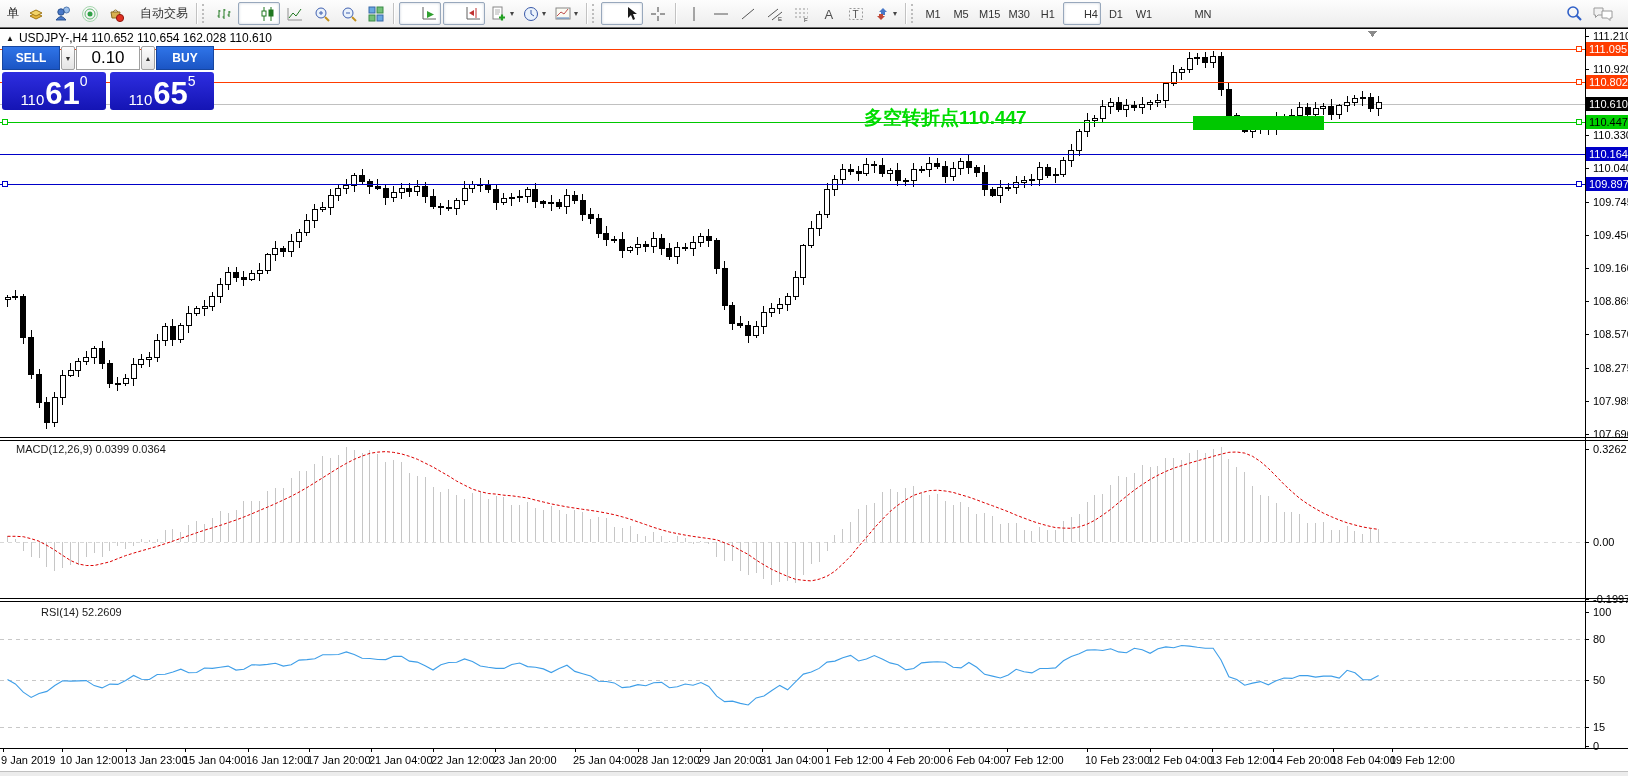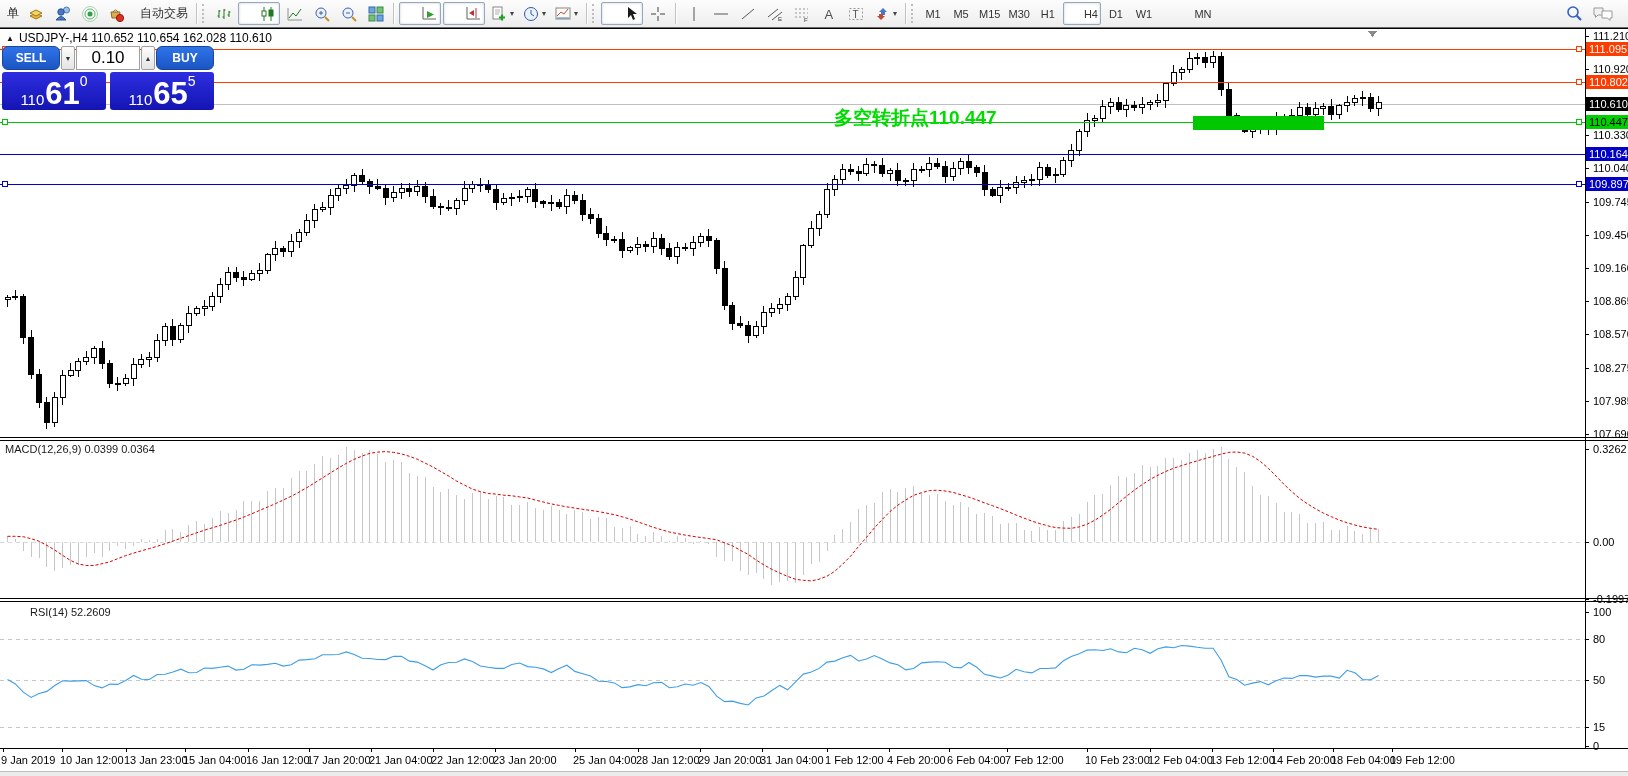--- a/index.html
+++ b/index.html
@@ -30,7 +30,7 @@
   .ocp-row1{display:flex;height:24px;}
   .ocp-row2{display:flex;height:38px;margin-top:2px;}
   .trade-btn{flex:0 0 58px;background:linear-gradient(#2f74e8,#1b55c4);color:#fff;font-weight:bold;
-    font-size:12px;border:1px solid #1646a0;border-radius:6px;font-family:"Liberation Sans",sans-serif;}
+    font-size:12px;border:1px solid #1646a0;border-radius:0;font-family:"Liberation Sans",sans-serif;}
   .spin{flex:0 0 14px;border:1px solid #a0a0a0;background:linear-gradient(#fcfcfc,#e4e4e4);
     font-size:7px;color:#333;padding:0;margin:0 1px;border-radius:2px;}
   #vol{flex:1;background:#fff;border:1px solid #a0a0a0;font-size:17px;color:#000;

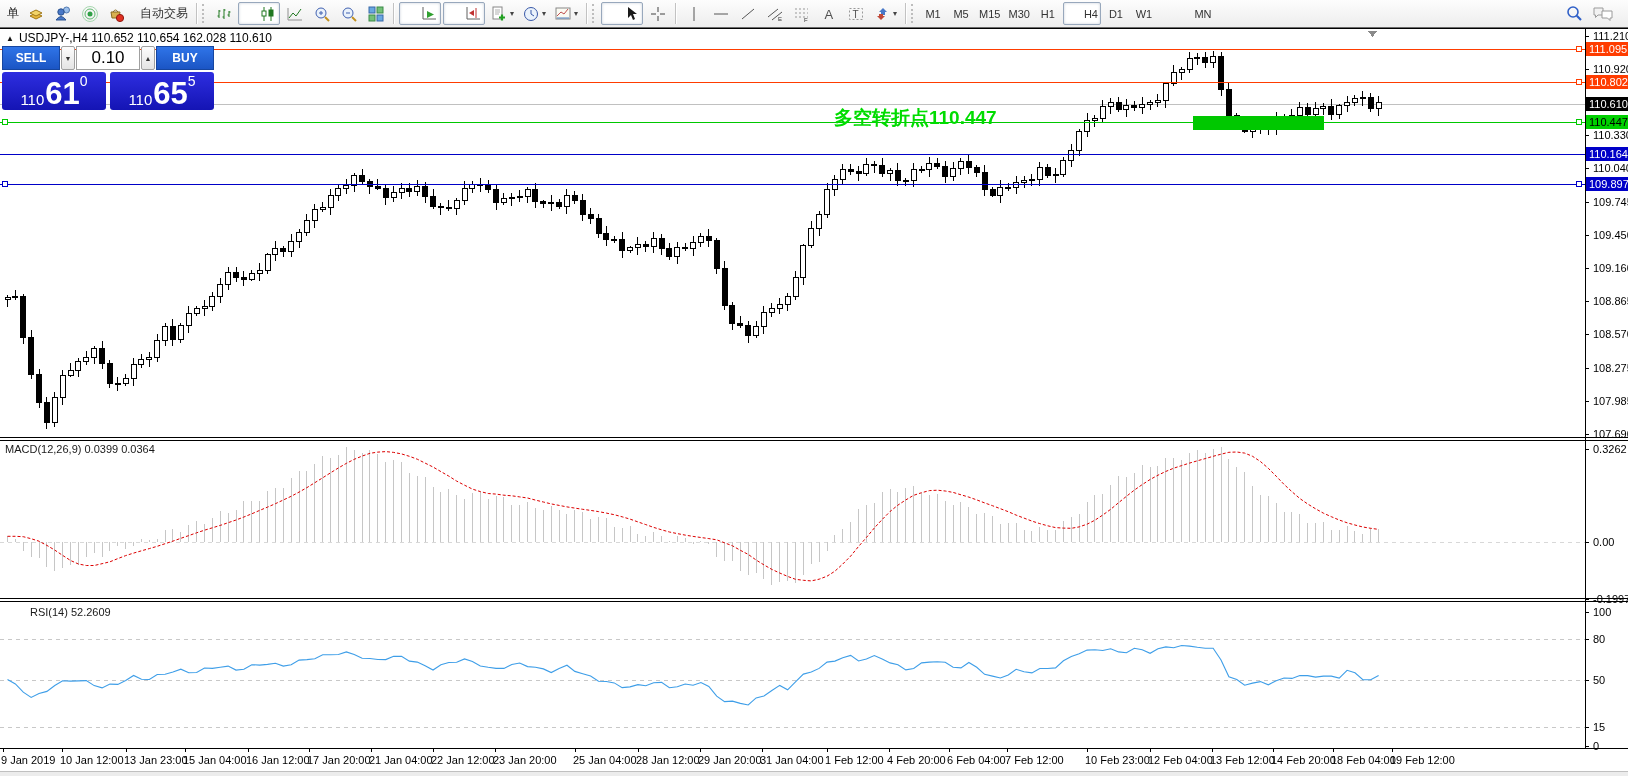--- a/index.html
+++ b/index.html
@@ -42,7 +42,7 @@
   .pbig{font-size:31px;line-height:26px;font-weight:bold;}
   .psup{font-size:14px;line-height:14px;align-self:flex-start;margin-top:2px;}
   
-  #annot{position:absolute;top:77px;left:834px;font-size:19px;font-weight:bold;z-index:4;white-space:nowrap;}
+  #annot{position:absolute;top:77px;left:864px;font-size:19px;font-weight:bold;z-index:4;white-space:nowrap;}
   #macdlbl,#rsilbl{position:absolute;left:5px;font-size:11px;color:#1a1a1a;z-index:4;}
   #macdlbl{top:415px;} #rsilbl{top:578px;padding-left:25px;}
   .rsz{position:absolute;left:0;width:1585px;height:7px;cursor:ns-resize;z-index:7;}

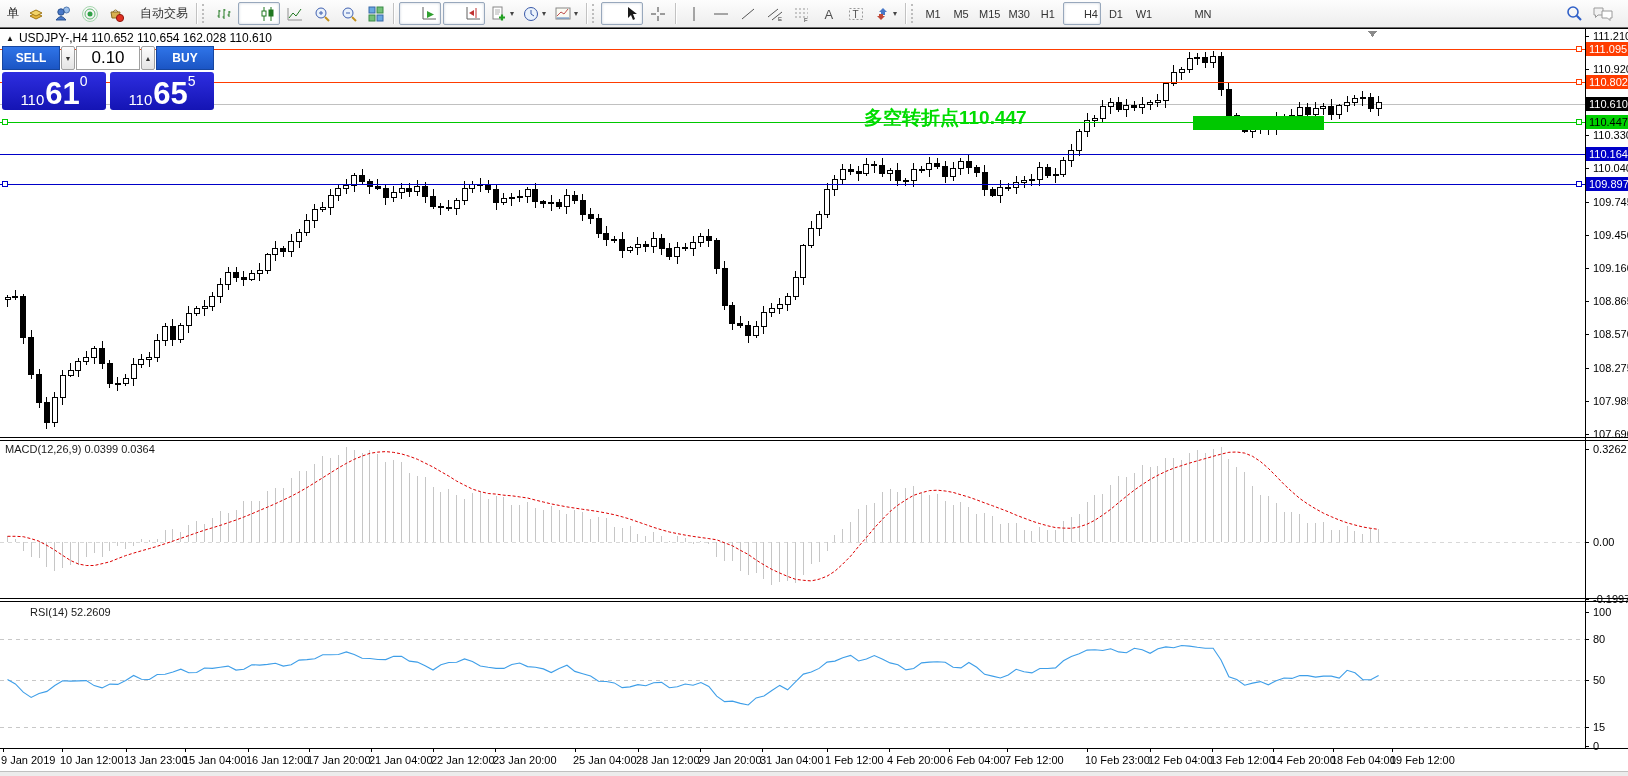--- a/index.html
+++ b/index.html
@@ -43,7 +43,7 @@
   .psup{font-size:14px;line-height:14px;align-self:flex-start;margin-top:2px;}
   
   #annot{position:absolute;top:77px;left:864px;font-size:19px;font-weight:bold;z-index:4;white-space:nowrap;}
-  #macdlbl,#rsilbl{position:absolute;left:5px;font-size:11px;color:#1a1a1a;z-index:4;}
+  #macdlbl,#rsilbl{position:absolute;left:16px;font-size:11px;color:#1a1a1a;z-index:4;}
   #macdlbl{top:415px;} #rsilbl{top:578px;padding-left:25px;}
   .rsz{position:absolute;left:0;width:1585px;height:7px;cursor:ns-resize;z-index:7;}
   #bottomstrip{position:absolute;top:771px;left:0;width:1628px;height:5px;

